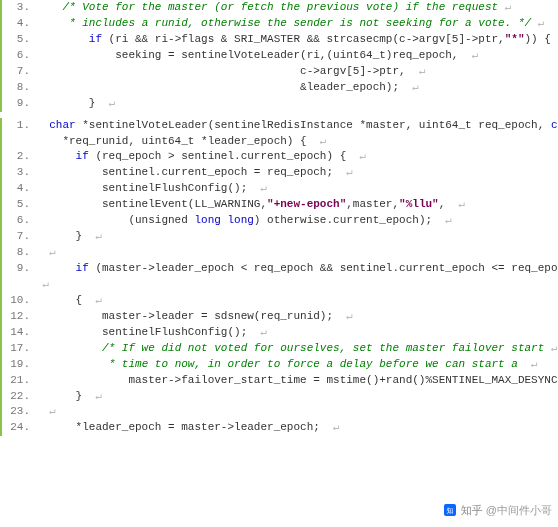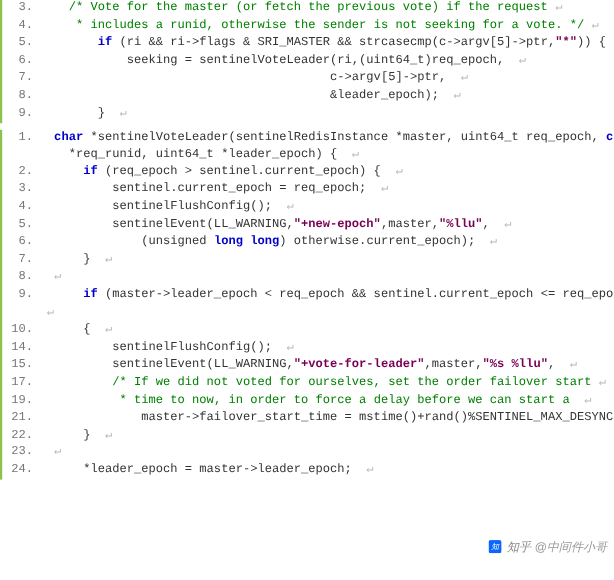--- a/index.html
+++ b/index.html
@@ -36,7 +36,7 @@
     flex: 1;
     overflow: hidden;
   }
-  .c-comment { color: #008000; }
+  .c-comment { color: #008000; font-style: italic; }
   .c-kw { color: #0000cc; font-weight: bold; }
   .c-type { color: #0000cc; font-weight: bold; margin-top: 11px; }
   .c-str { color: #7a0055; font-weight: bold; }

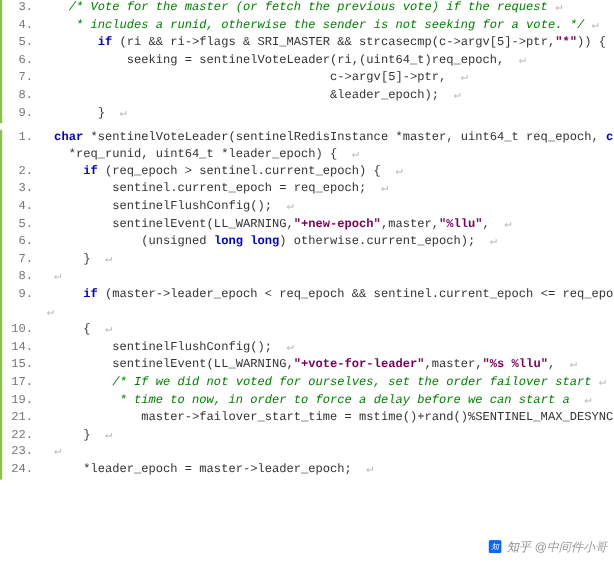--- a/index.html
+++ b/index.html
@@ -37,7 +37,7 @@
     overflow: hidden;
   }
   .c-comment { color: #008000; font-style: italic; }
-  .c-kw { color: #0000cc; font-weight: bold; }
+  .c-kw { color: #0000cc; font-weight: normal; }
   .c-type { color: #0000cc; font-weight: bold; margin-top: 11px; }
   .c-str { color: #7a0055; font-weight: bold; }
   .nl { color: #bbb; }

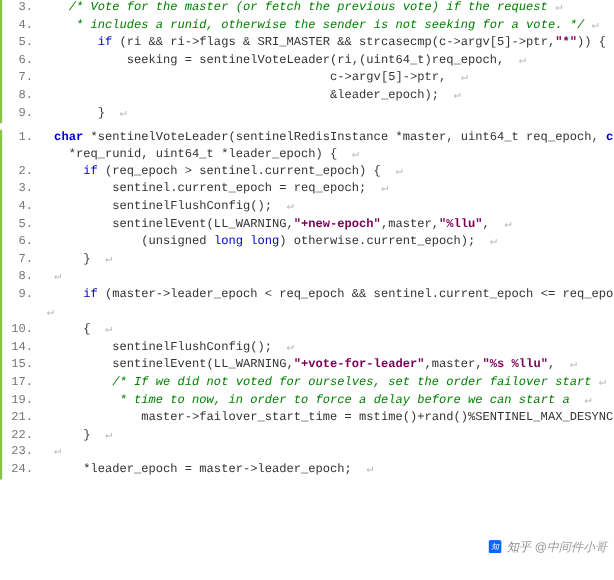--- a/index.html
+++ b/index.html
@@ -38,7 +38,7 @@
   }
   .c-comment { color: #008000; font-style: italic; }
   .c-kw { color: #0000cc; font-weight: normal; }
-  .c-type { color: #0000cc; font-weight: bold; margin-top: 11px; }
+  .c-type { color: #0000cc; font-weight: normal; margin-top: 11px; }
   .c-str { color: #7a0055; font-weight: bold; }
   .nl { color: #bbb; }
   .watermark {

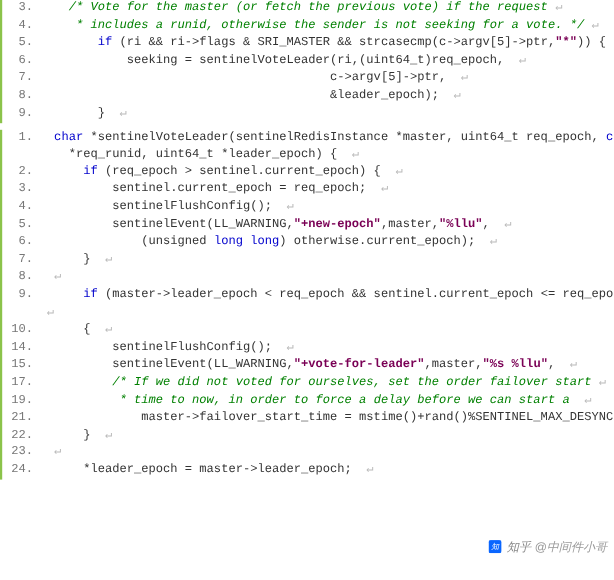--- a/index.html
+++ b/index.html
@@ -78,6 +78,7 @@
     <div class="line"><span class="ln">9.</span><span class="code"><span>      </span><span class="c-kw">if</span><span> (master-&gt;leader_epoch &lt; req_epoch &amp;&amp; sentinel.current_epoch &lt;= req_epoch)</span></span></div>
     <div class="line"><span class="ln"></span><span class="code"><span class="nl"> ↵</span></span></div>
     <div class="line"><span class="ln">10.</span><span class="code"><span>      {  </span><span class="nl">↵</span></span></div>
+    <div class="line"><span class="ln">12.</span><span class="code"><span>          master-&gt;leader = sdsnew(req_runid);  </span><span class="nl">↵</span></span></div>
     <div class="line"><span class="ln">14.</span><span class="code"><span>          sentinelFlushConfig();  </span><span class="nl">↵</span></span></div>
     <div class="line"><span class="ln">15.</span><span class="code"><span>          sentinelEvent(LL_WARNING,</span><span class="c-str">"+vote-for-leader"</span><span>,master,</span><span class="c-str">"%s %llu"</span><span>,  </span><span class="nl">↵</span></span></div>
     <div class="line"><span class="ln">17.</span><span class="code"><span>          </span><span class="c-comment">/* If we did not voted for ourselves, set the order failover start</span><span class="nl"> ↵</span></span></div>

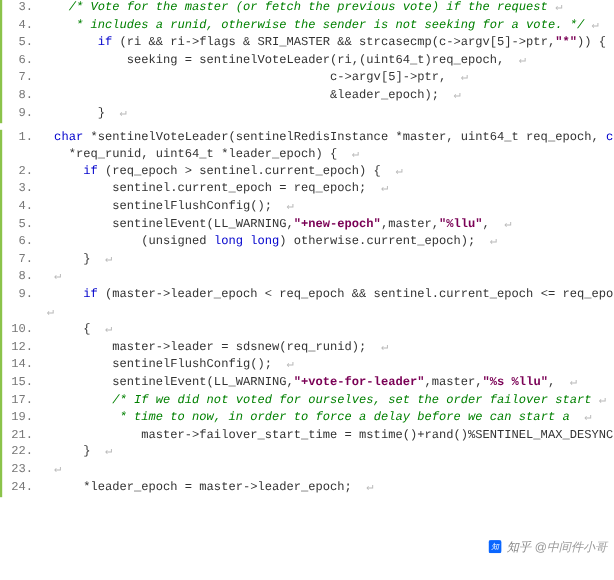--- a/index.html
+++ b/index.html
@@ -80,7 +80,6 @@
     <div class="line"><span class="ln">10.</span><span class="code"><span>      {  </span><span class="nl">↵</span></span></div>
     <div class="line"><span class="ln">12.</span><span class="code"><span>          master-&gt;leader = sdsnew(req_runid);  </span><span class="nl">↵</span></span></div>
     <div class="line"><span class="ln">14.</span><span class="code"><span>          sentinelFlushConfig();  </span><span class="nl">↵</span></span></div>
-    <div class="line"><span class="ln">15.</span><span class="code"><span>          sentinelEvent(LL_WARNING,</span><span class="c-str">"+vote-for-leader"</span><span>,master,</span><span class="c-str">"%s %llu"</span><span>,  </span><span class="nl">↵</span></span></div>
     <div class="line"><span class="ln">17.</span><span class="code"><span>          </span><span class="c-comment">/* If we did not voted for ourselves, set the order failover start</span><span class="nl"> ↵</span></span></div>
     <div class="line"><span class="ln">19.</span><span class="code"><span>           </span><span class="c-comment">* time to now, in order to force a delay before we can start a</span><span class="nl">  ↵</span></span></div>
     <div class="line"><span class="ln">21.</span><span class="code"><span>              master-&gt;failover_start_time = mstime()+rand()%SENTINEL_MAX_DESYNC;</span></span></div>

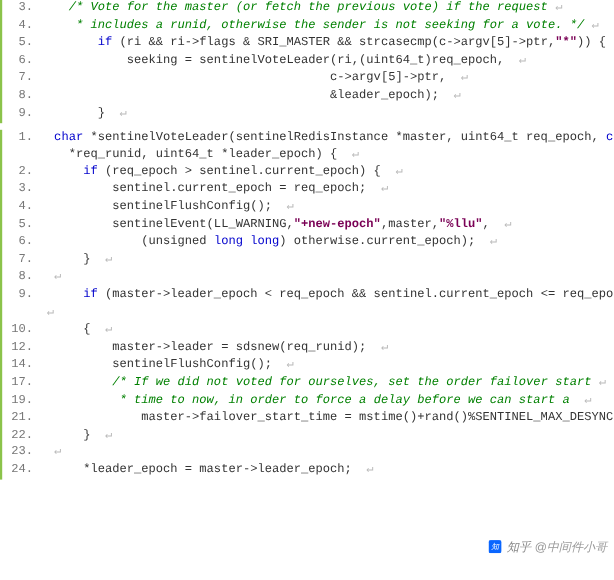--- a/index.html
+++ b/index.html
@@ -80,7 +80,7 @@
     <div class="line"><span class="ln">10.</span><span class="code"><span>      {  </span><span class="nl">↵</span></span></div>
     <div class="line"><span class="ln">12.</span><span class="code"><span>          master-&gt;leader = sdsnew(req_runid);  </span><span class="nl">↵</span></span></div>
     <div class="line"><span class="ln">14.</span><span class="code"><span>          sentinelFlushConfig();  </span><span class="nl">↵</span></span></div>
-    <div class="line"><span class="ln">17.</span><span class="code"><span>          </span><span class="c-comment">/* If we did not voted for ourselves, set the order failover start</span><span class="nl"> ↵</span></span></div>
+    <div class="line"><span class="ln">17.</span><span class="code"><span>          </span><span class="c-comment">/* If we did not voted for ourselves, set the master failover start</span><span class="nl"> ↵</span></span></div>
     <div class="line"><span class="ln">19.</span><span class="code"><span>           </span><span class="c-comment">* time to now, in order to force a delay before we can start a</span><span class="nl">  ↵</span></span></div>
     <div class="line"><span class="ln">21.</span><span class="code"><span>              master-&gt;failover_start_time = mstime()+rand()%SENTINEL_MAX_DESYNC;</span></span></div>
     <div class="line"><span class="ln">22.</span><span class="code"><span>      }  </span><span class="nl">↵</span></span></div>

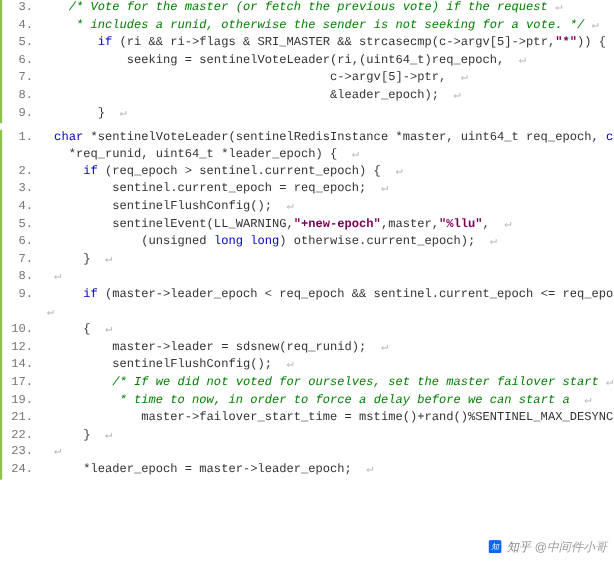--- a/index.html
+++ b/index.html
@@ -44,11 +44,10 @@
   .watermark {
     position: fixed;
     right: 6px;
-    bottom: 20px;
+    bottom: 8px;
     font-size: 11px;
     color: #999;
     font-family: sans-serif;
-    font-style: italic;
   }
   .watermark .zh { color: #888; }
   .watermark svg { vertical-align: -2px; margin-right: 2px; }

